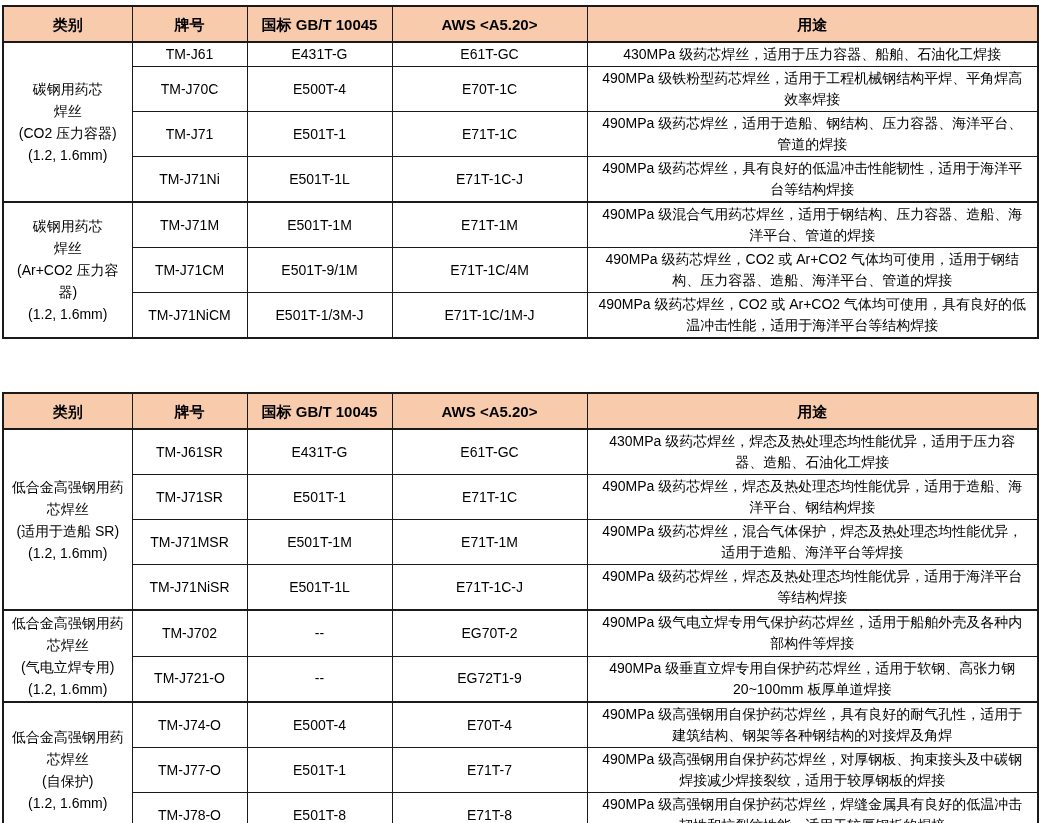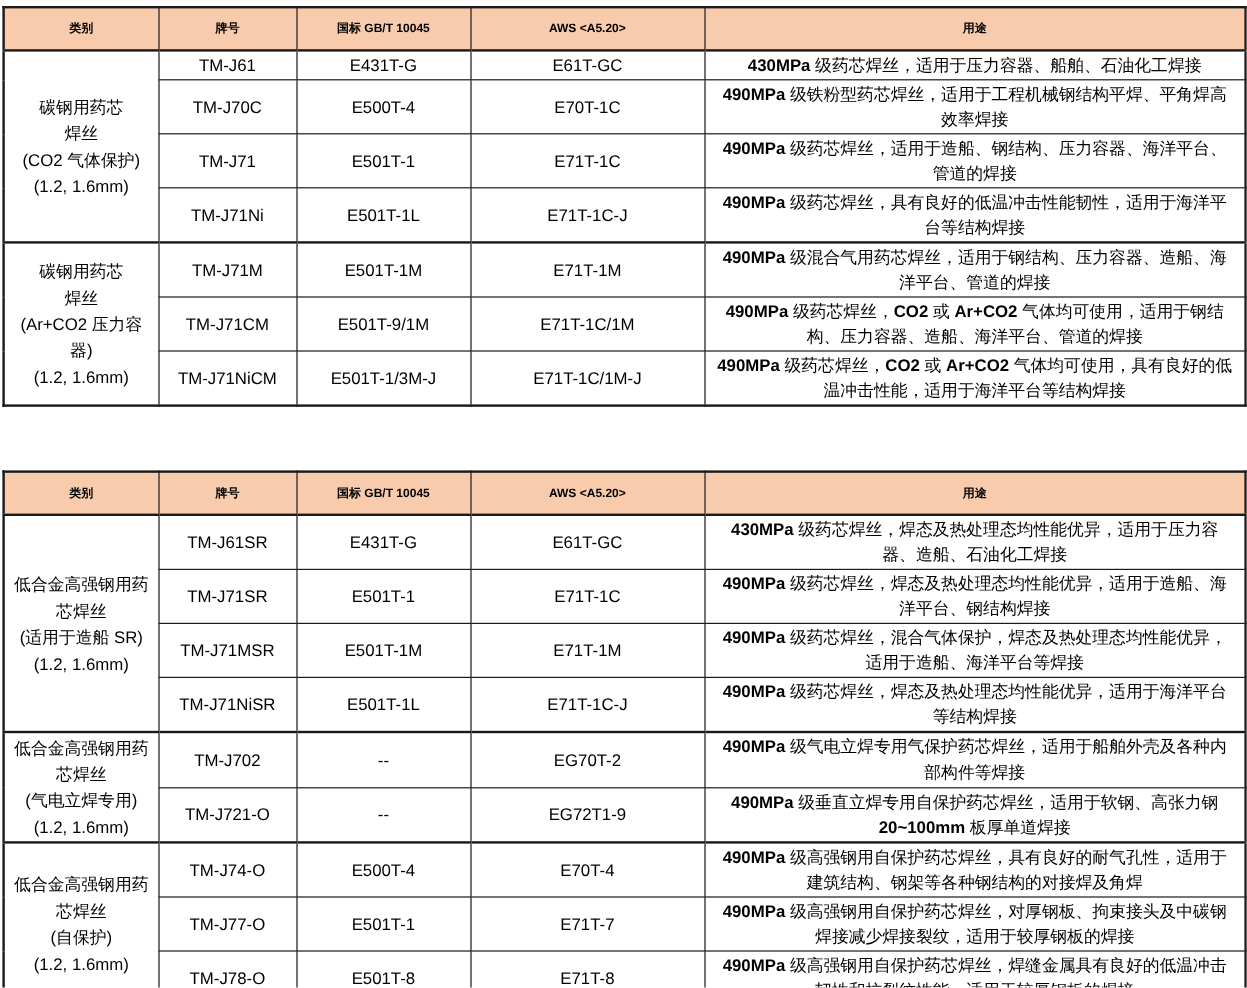--- a/index.html
+++ b/index.html
@@ -45,7 +45,7 @@
   thead th {
     background: var(--header-bg);
     font-weight: bold;
-    font-size: 10px;
+    font-size: 15px;
     height: 36px;
     border-bottom: 2px solid var(--border-color);
   }

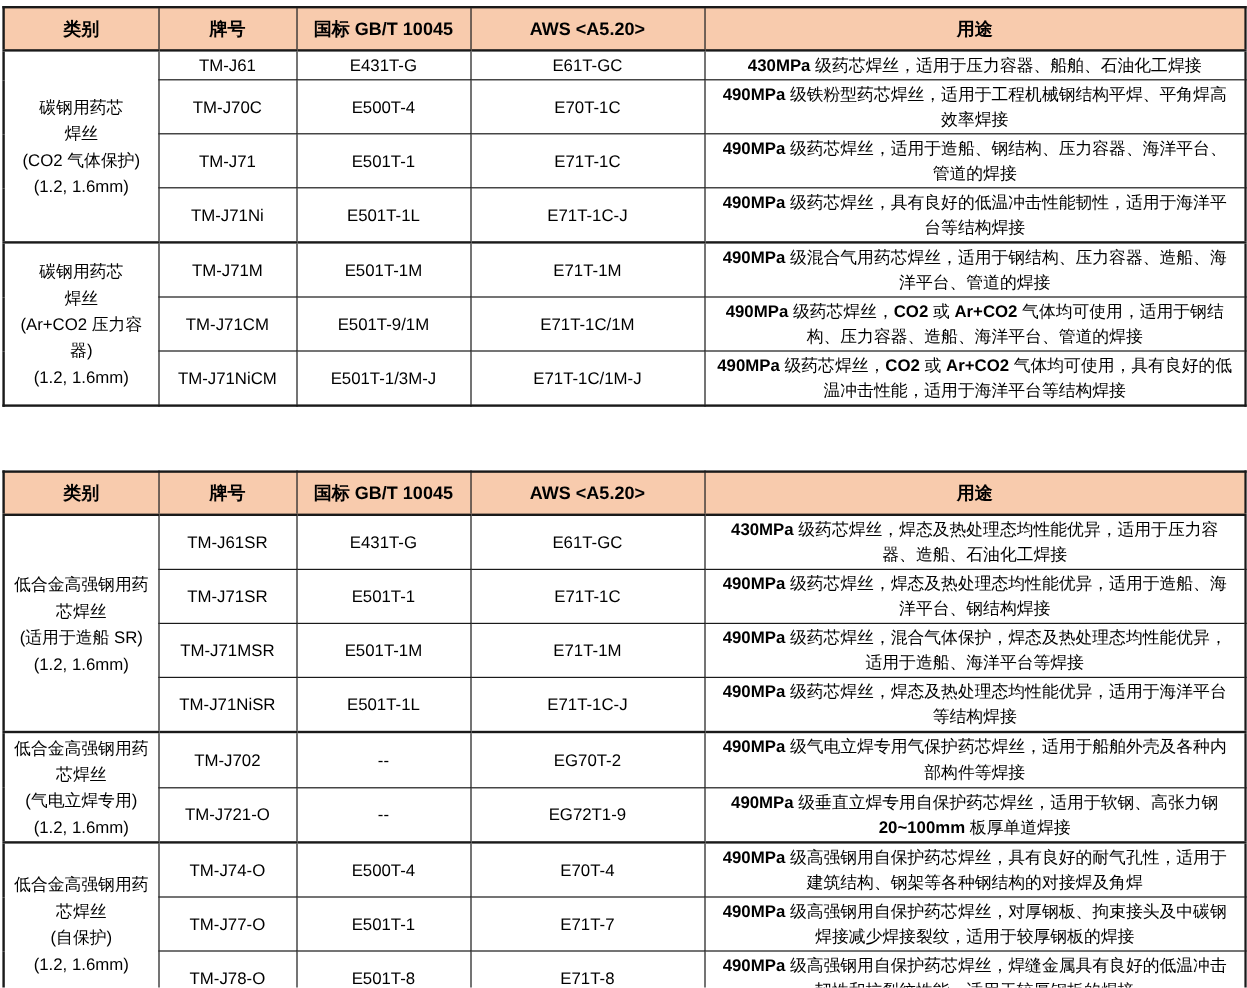--- a/index.html
+++ b/index.html
@@ -53,7 +53,7 @@
   tbody td.usage-cell { padding: 1px 8px; }
   tbody tr.group-start td { border-top: 2px solid var(--border-color); }
   td.cat-cell { line-height: 22px; }
-  td.usage-cell b, td.usage-cell .lt { font-weight: bold; }
+  td.usage-cell b, td.usage-cell .lt { font-weight: normal; }
 </style>
 </head>
 <body>

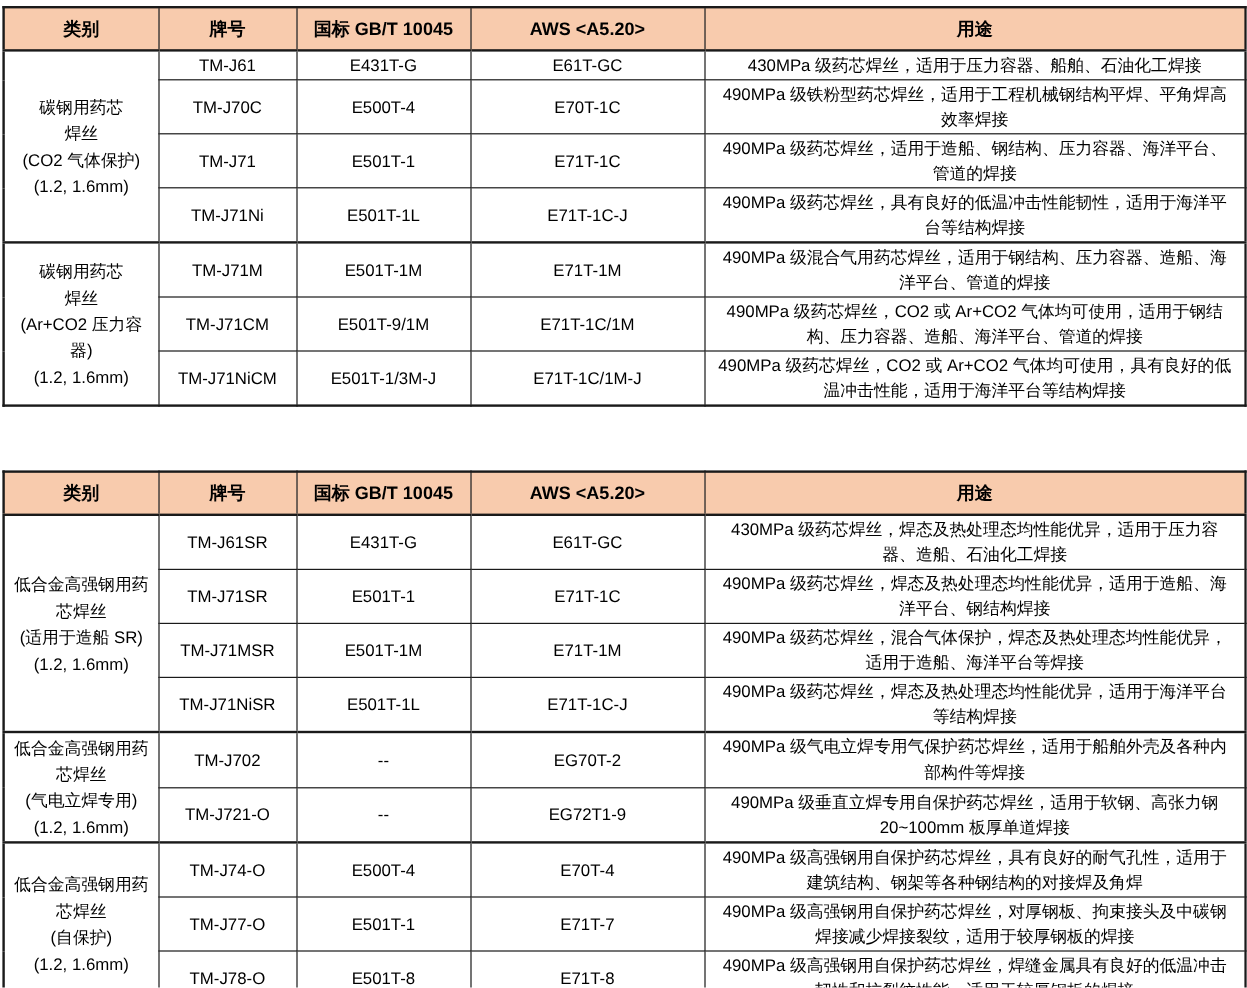--- a/index.html
+++ b/index.html
@@ -82,7 +82,7 @@
           <td rowspan="4" class="cat-cell">
             <div>碳钢用药芯</div>
             <div>焊丝</div>
-            <div>(CO2 气体保护)</div>
+            <div>(CO2 压力容器)</div>
             <div>(1.2, 1.6mm)</div>
           </td>
           <td>TM-J61</td>

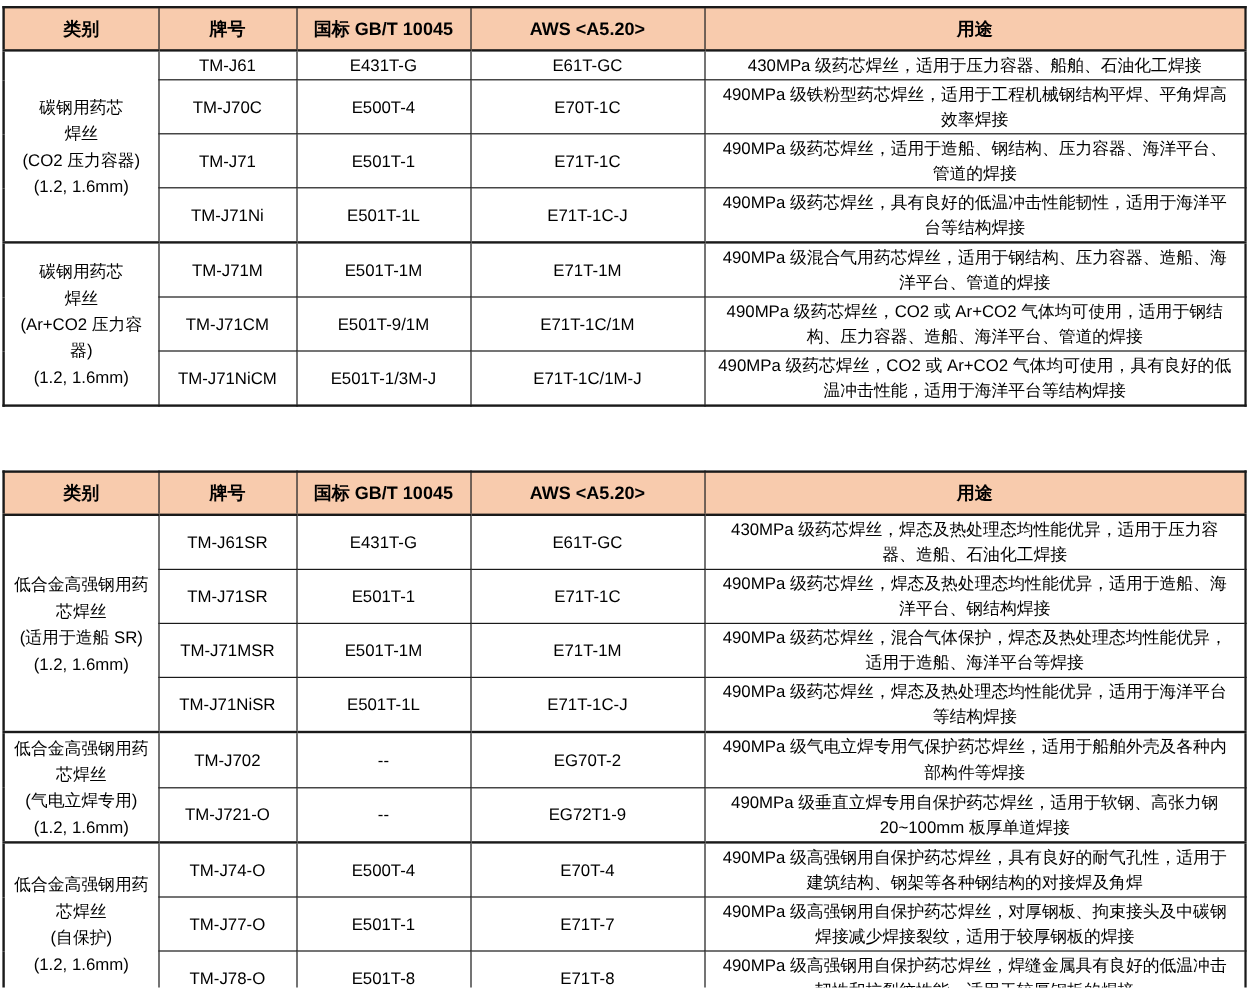--- a/index.html
+++ b/index.html
@@ -123,7 +123,7 @@
         <tr>
           <td>TM-J71CM</td>
           <td>E501T-9/1M</td>
-          <td>E71T-1C/1M</td>
+          <td>E71T-1C/4M</td>
           <td class="usage-cell"><b>490MPa</b> 级药芯焊丝，<b>CO2</b> 或 <b>Ar+CO2</b> 气体均可使用，适用于钢结构、压力容器、造船、海洋平台、管道的焊接</td>
         </tr>
         <tr>

